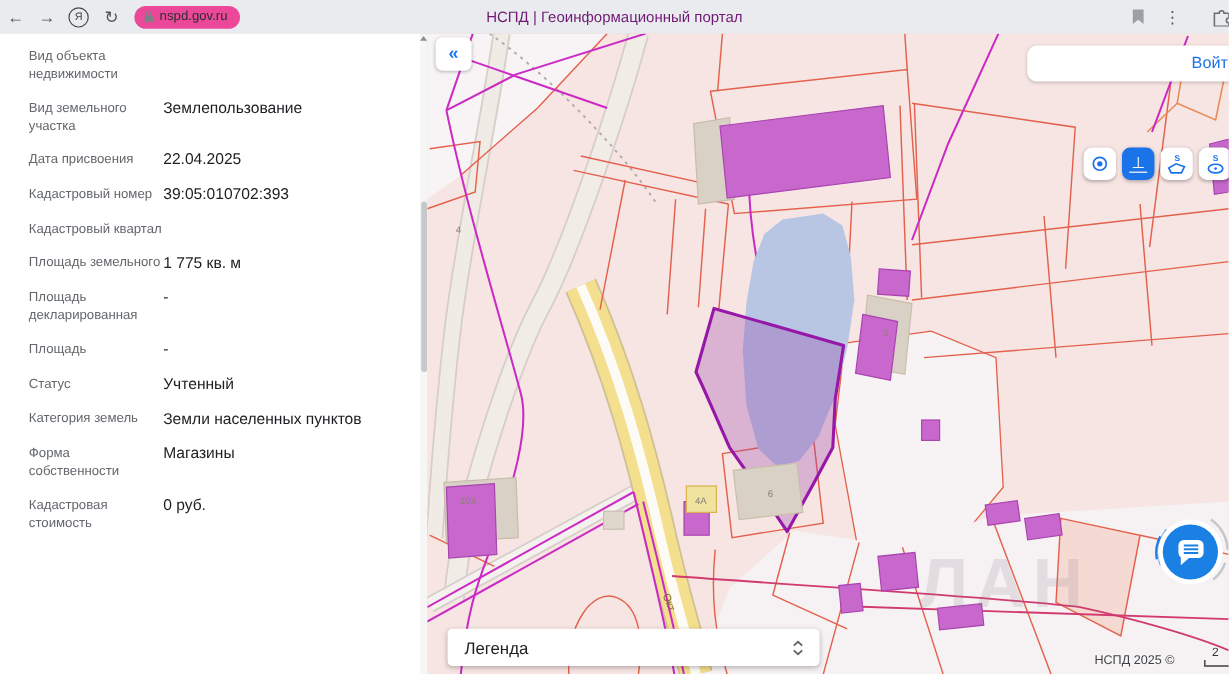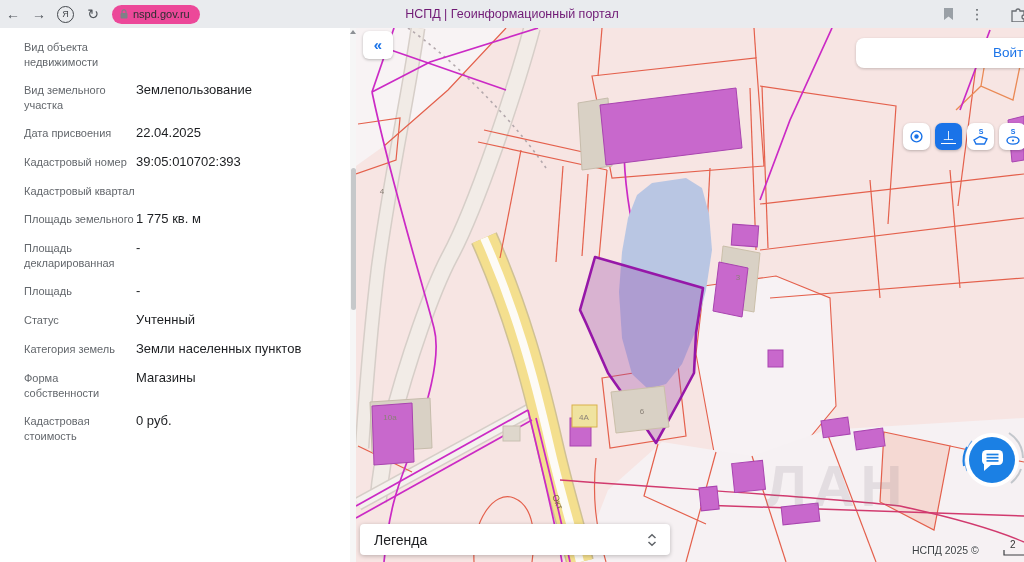--- a/index.html
+++ b/index.html
@@ -48,7 +48,7 @@
         display:flex;align-items:center;justify-content:center;flex-direction:column;}
   .tbtn.active{background:#1a73e8;}
   .perp{color:#fff;font-size:13px;line-height:12px;border-bottom:1.6px solid #fff;padding:0 2px 1px 2px;}
-  .legend-bar{position:absolute;left:4px;top:496px;width:310px;height:31px;background:#fff;border-radius:4px;
+  .legend-bar{position:absolute;left:17px;top:496px;width:310px;height:31px;background:#fff;border-radius:4px;
         box-shadow:0 1px 4px rgba(0,0,0,.25);display:flex;align-items:center;}
   .legend-txt{font-size:14px;color:#202124;margin-left:14px;flex:1;}
   .legend-chev{margin-right:13px;}

